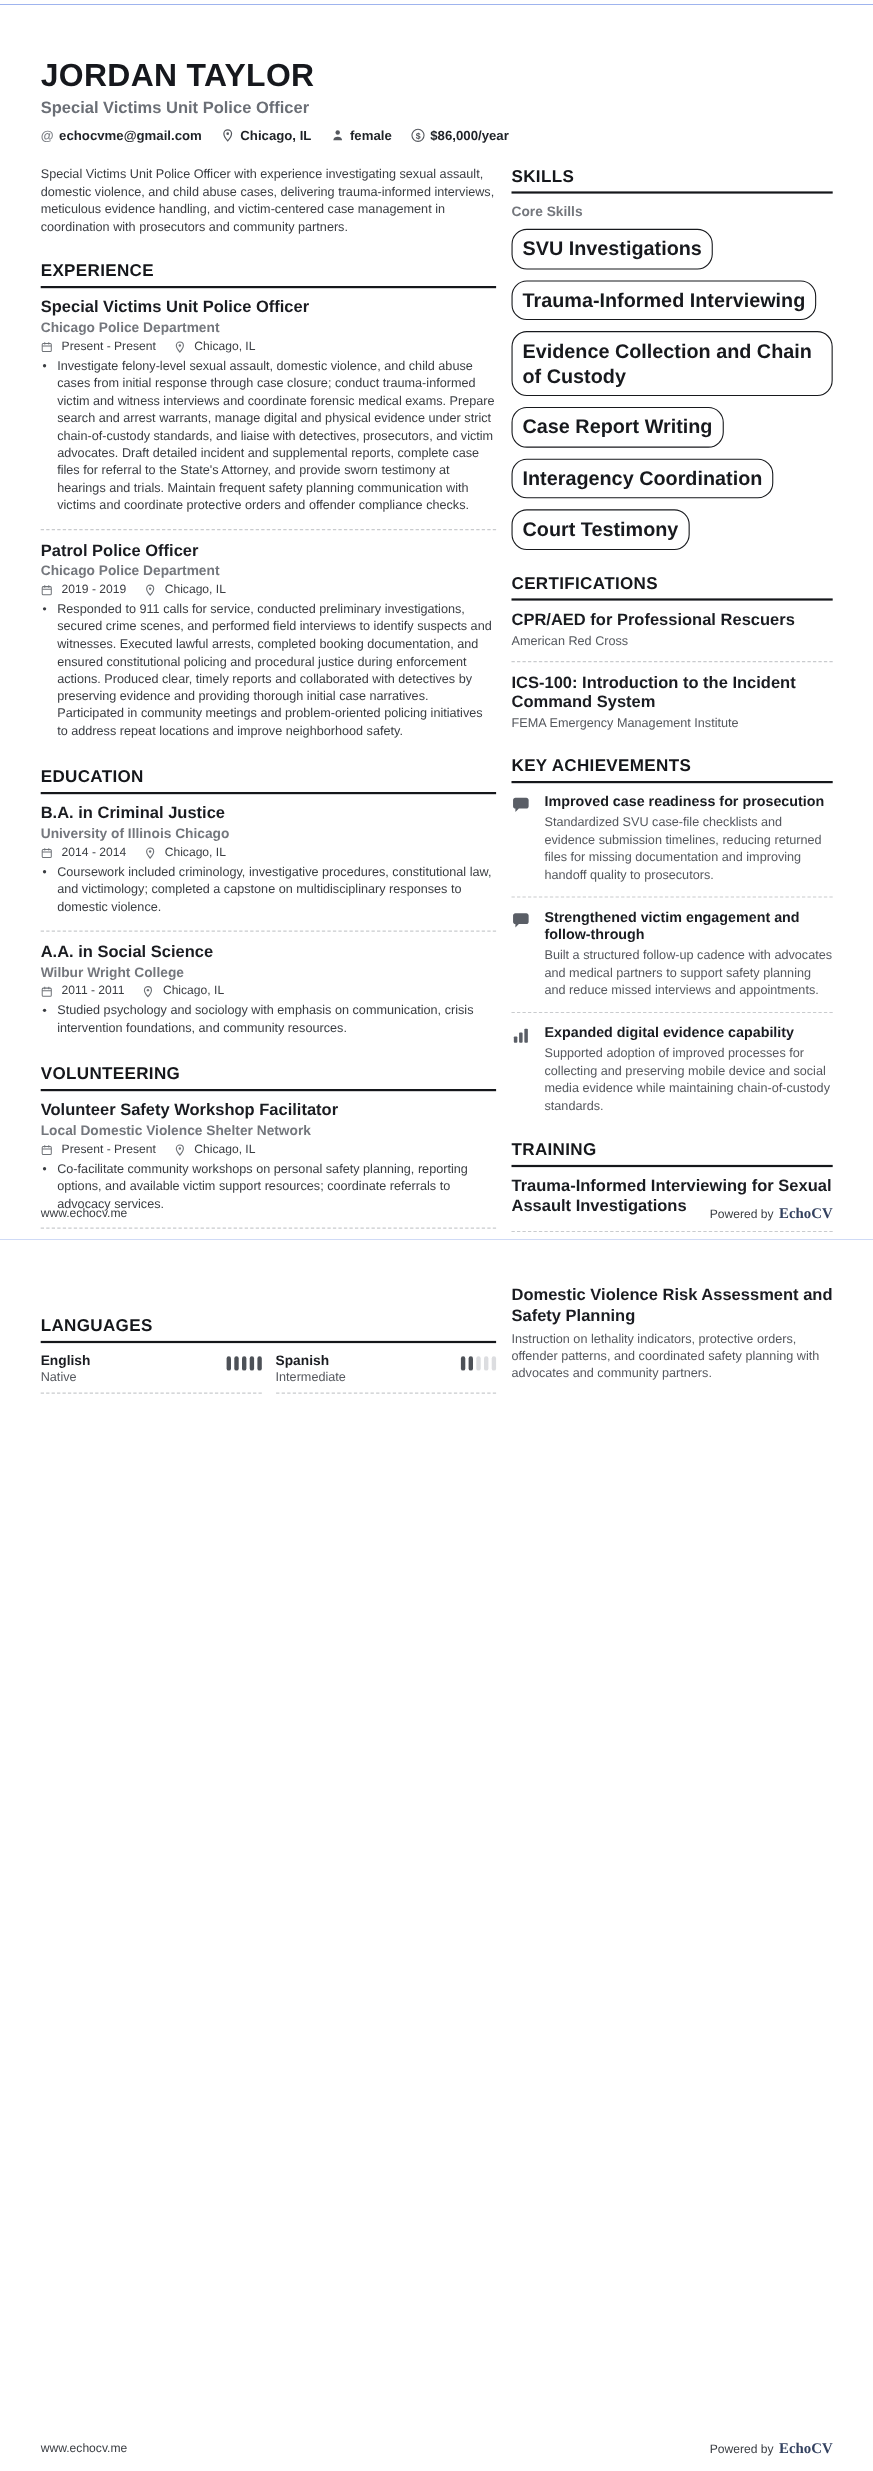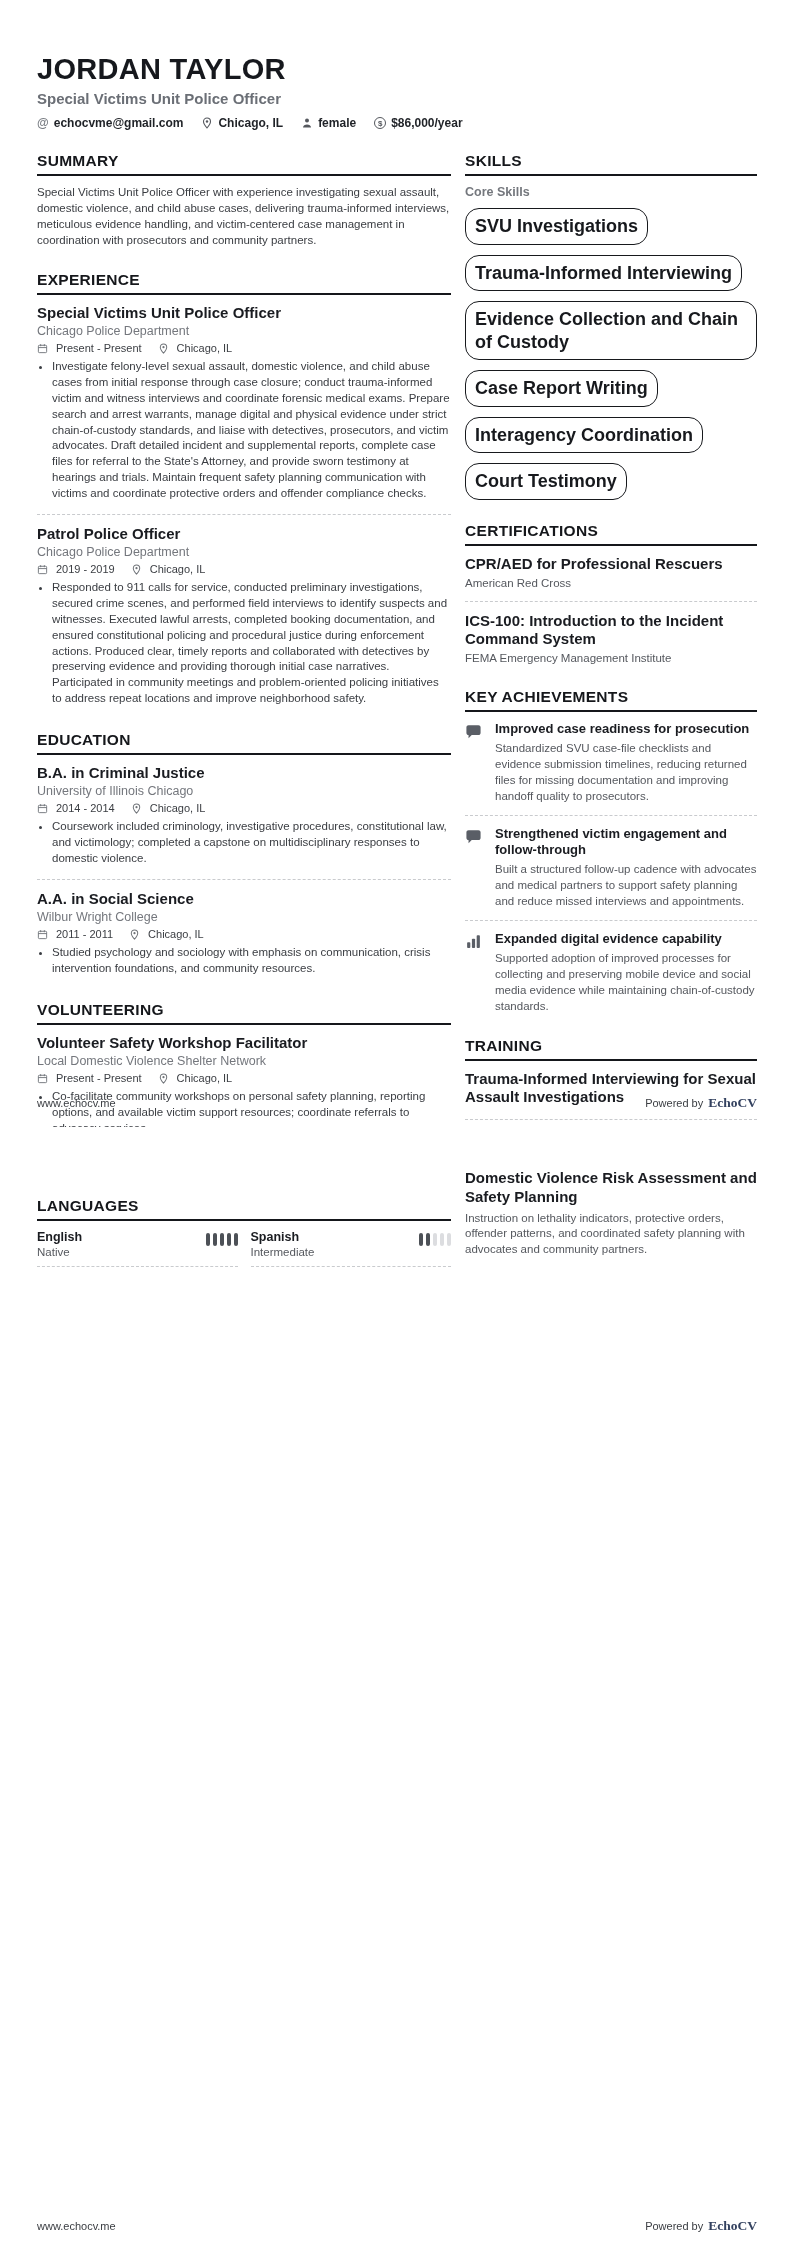--- a/index.html
+++ b/index.html
@@ -115,7 +115,6 @@
       <div class="col-left">
 
         <div class="section">
-          <div class="sec-head">SUMMARY</div>
           <div class="body-text">Special Victims Unit Police Officer with experience investigating sexual assault, domestic violence, and child abuse cases, delivering trauma-informed interviews, meticulous evidence handling, and victim-centered case management in coordination with prosecutors and community partners.</div>
         </div>
 

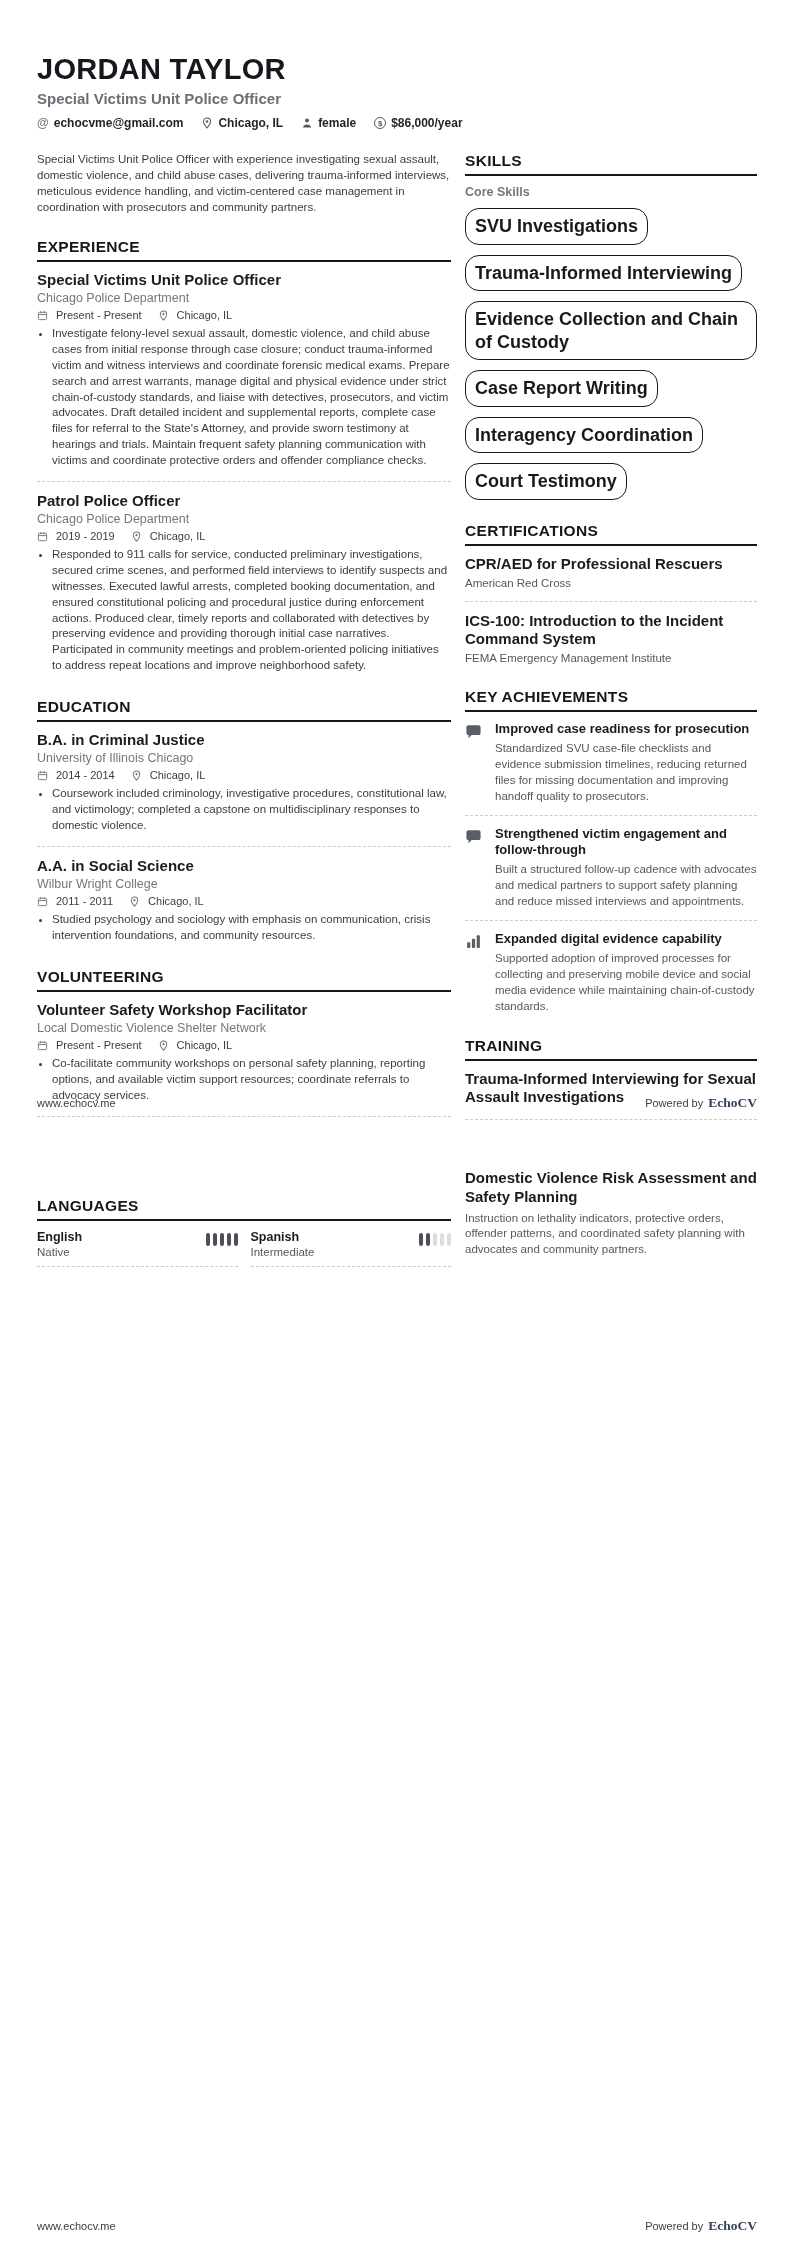--- a/index.html
+++ b/index.html
@@ -33,7 +33,7 @@
   .item { padding-bottom:2px; }
   .item + .item { border-top:1px dashed #c9cbce; padding-top:10px; margin-top:10px; }
   .item-title { font-size:15px; font-weight:800; color:#1a1c21; line-height:1.15; }
-  .item-org { margin-top:3px; font-size:12.5px; font-weight:400; color:#74777d; }
+  .item-org { margin-top:3px; font-size:12.5px; font-weight:700; color:#74777d; }
   .meta-row { margin-top:4px; display:flex; align-items:center; gap:16px; font-size:11px; color:#3a3d42; }
   .meta-item { display:inline-flex; align-items:center; gap:8px; }
   .meta-item .ic-svg { width:11px; height:11px; color:#6f7378; }

